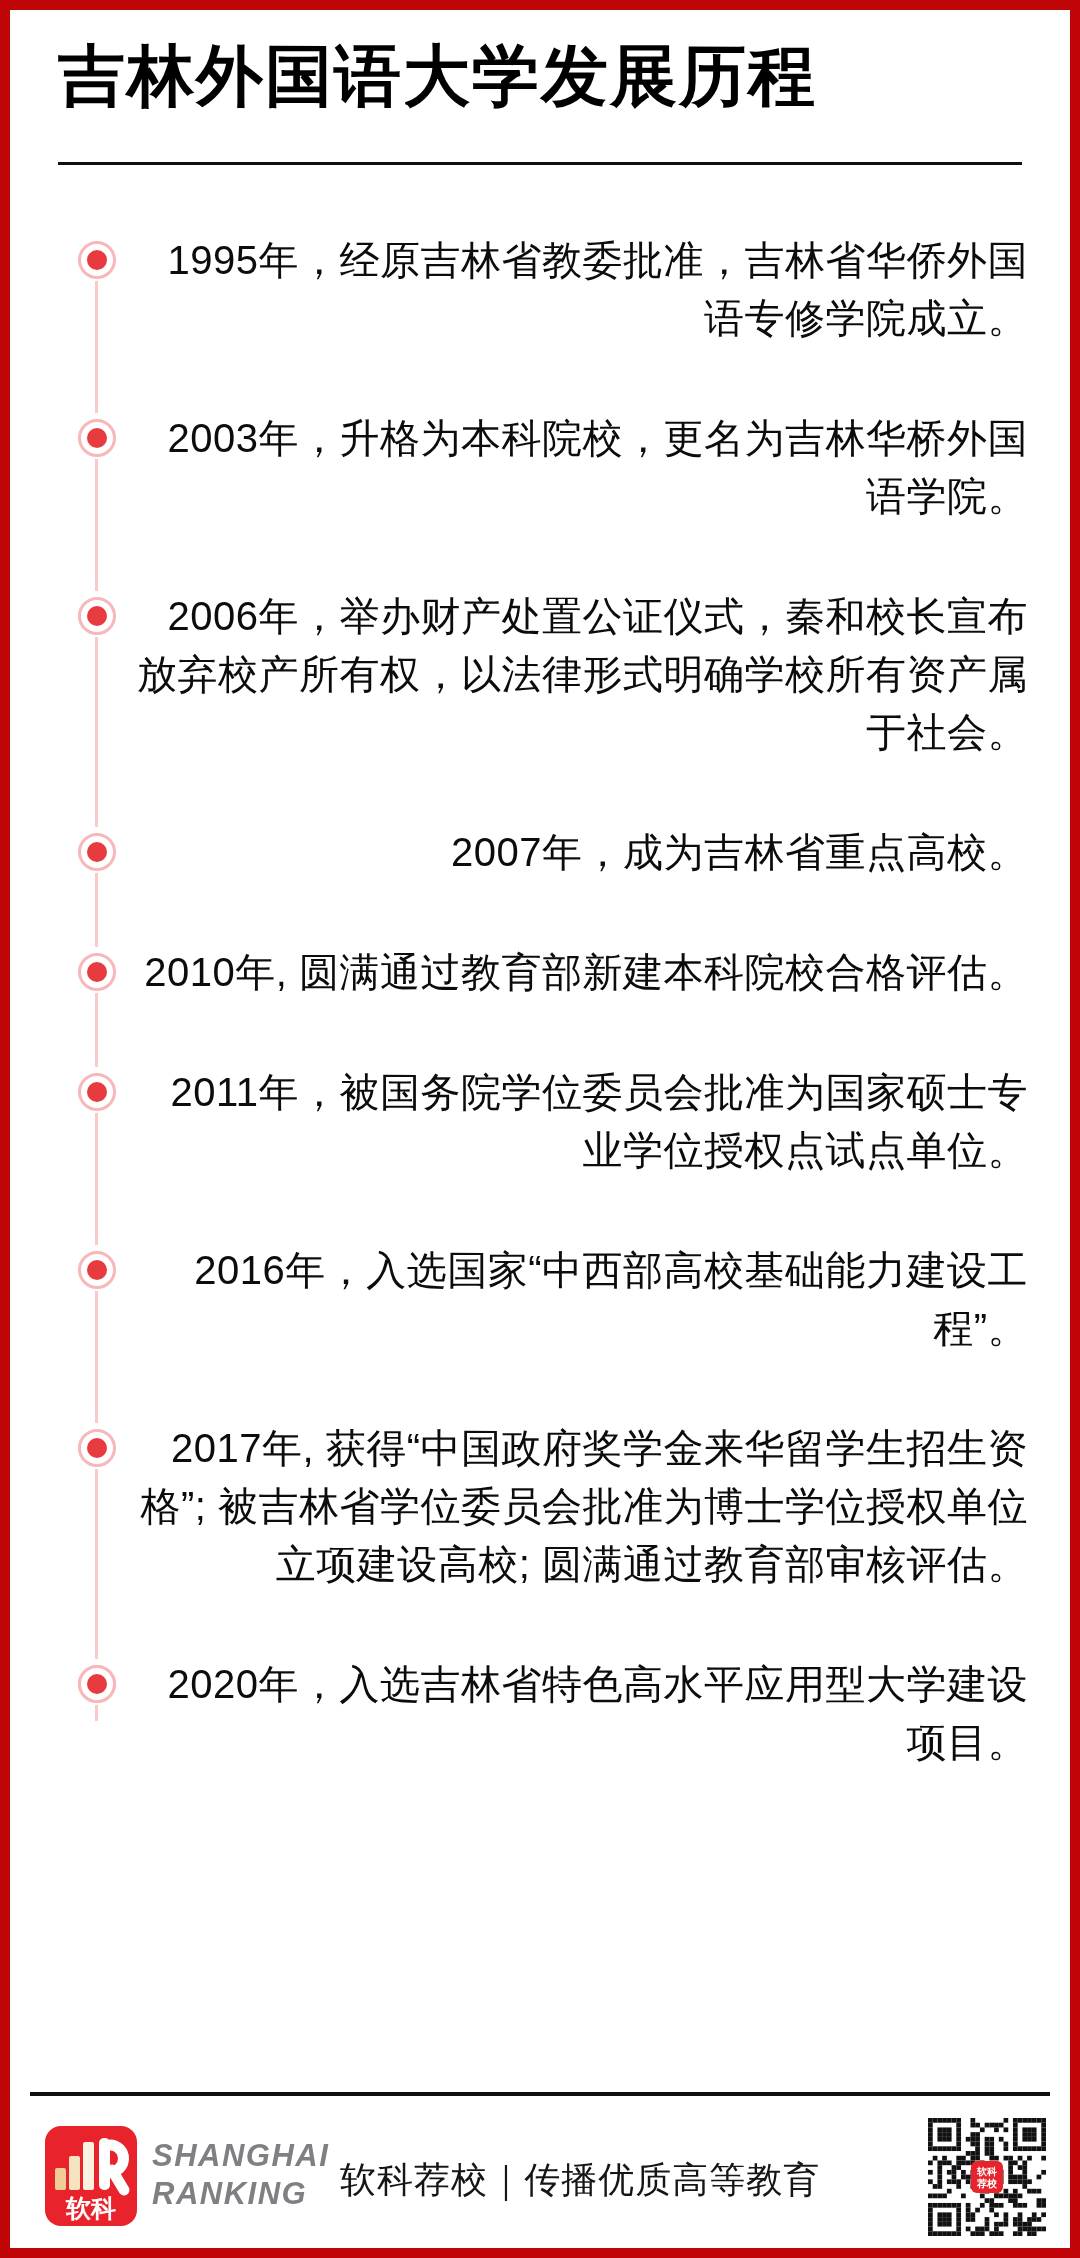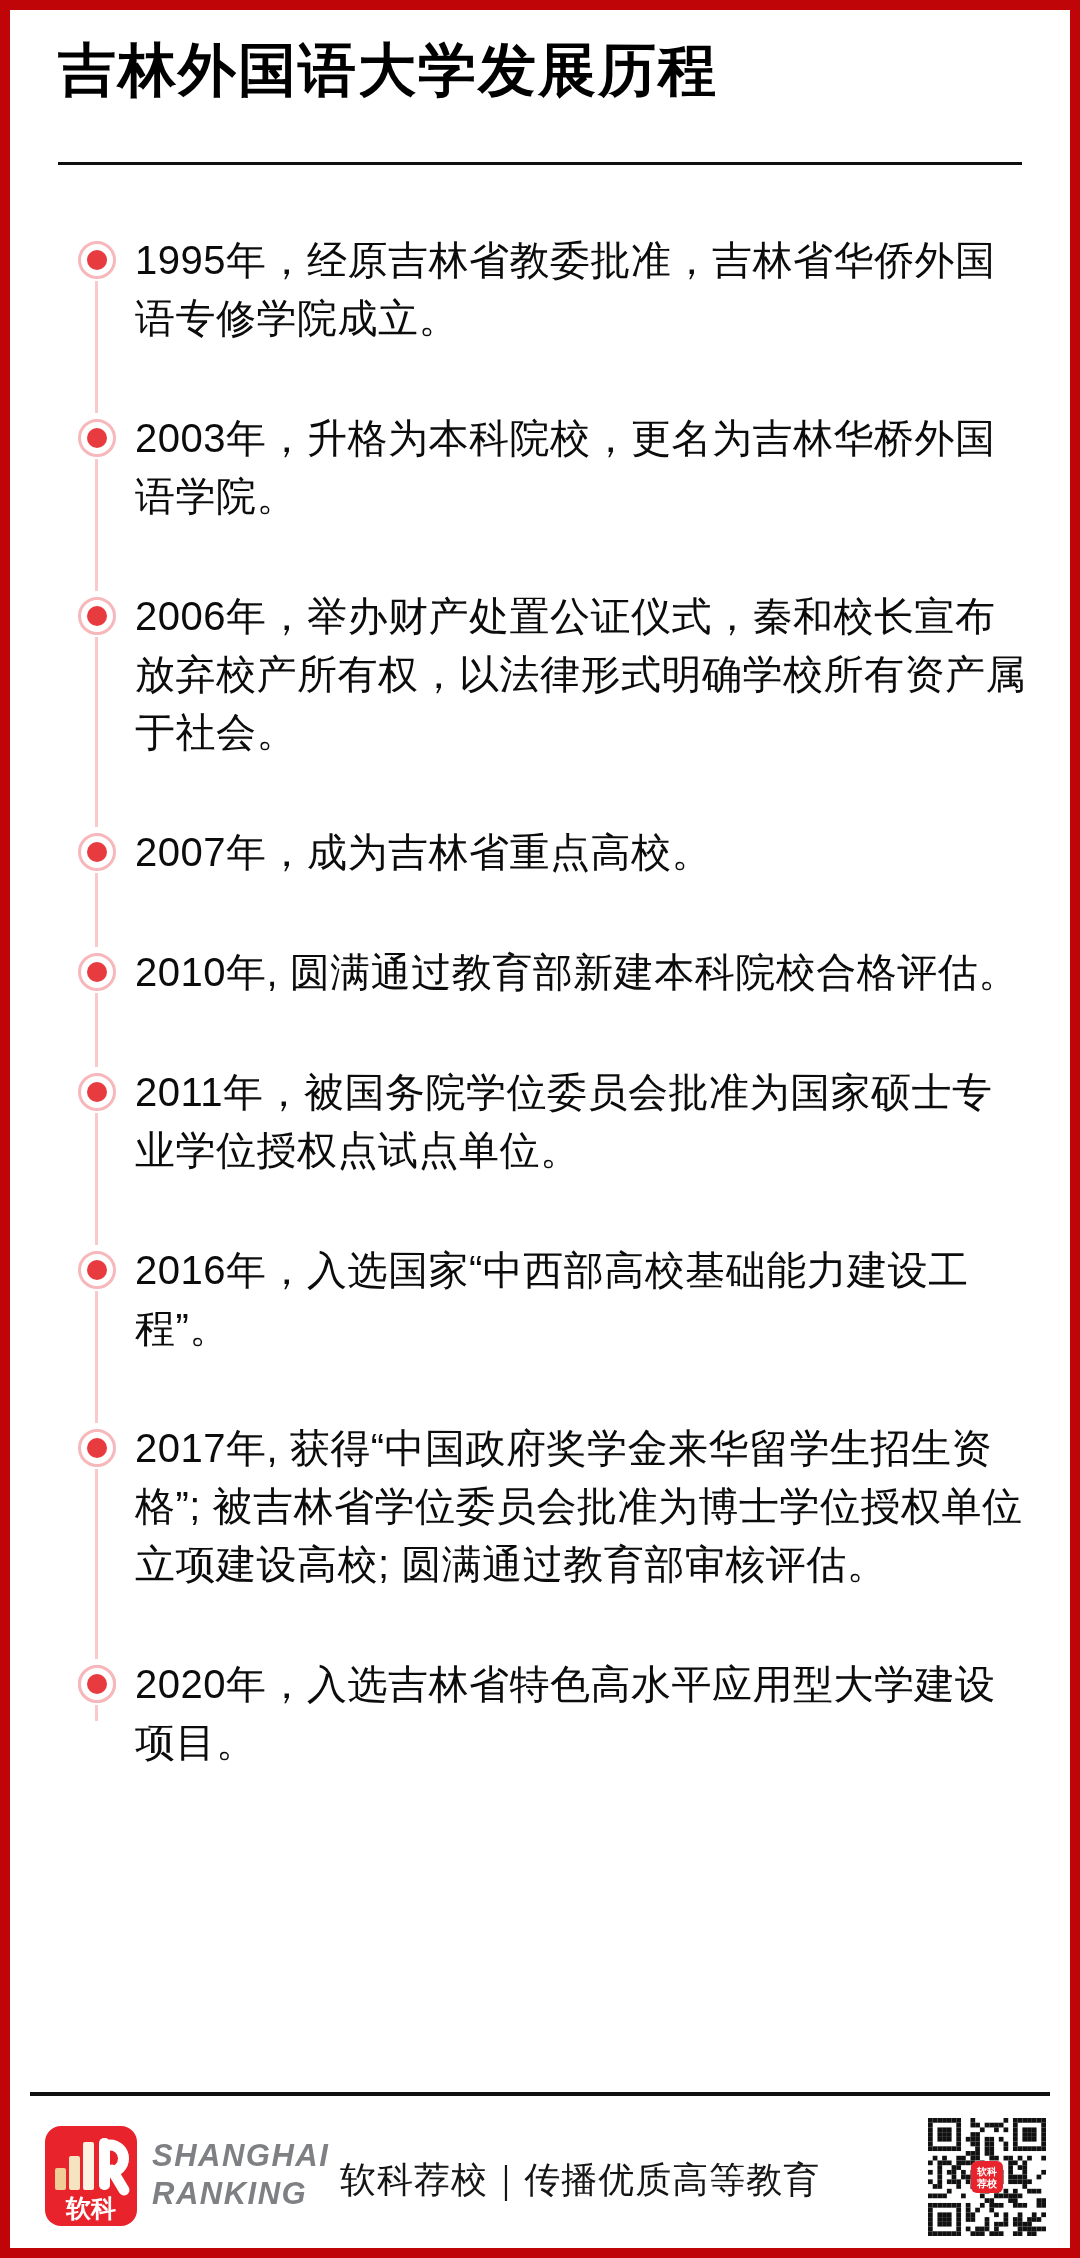--- a/index.html
+++ b/index.html
@@ -19,7 +19,7 @@
   
   .title {
     position:absolute; left:58px; top:34px;
-    font-size:58px; font-weight:bold; color:#000;
+    font-size:67px; font-weight:bold; color:#000;
     letter-spacing:2px; line-height:1.25;
   }
   .title-rule {

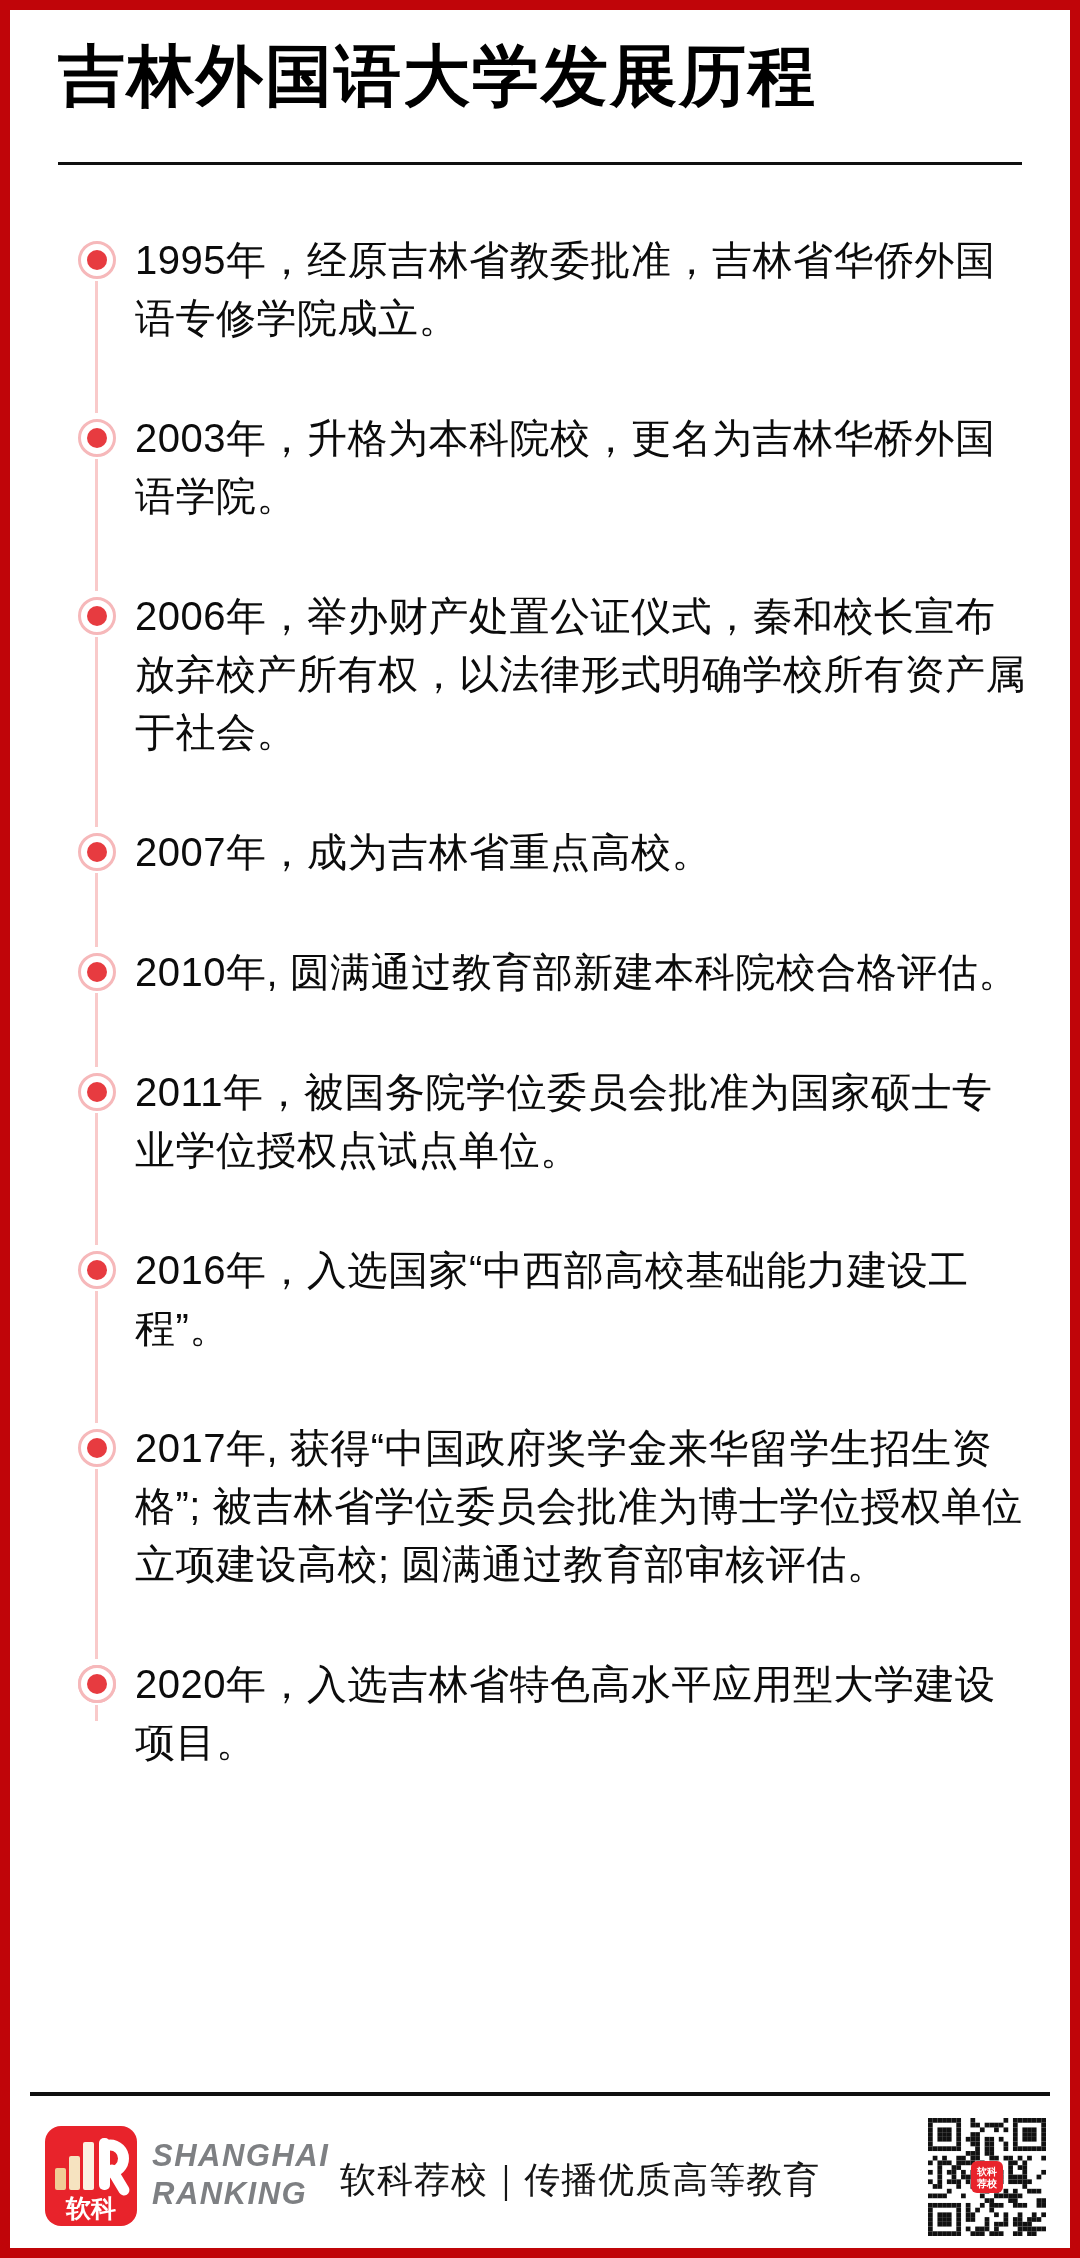--- a/index.html
+++ b/index.html
@@ -28,7 +28,7 @@
   }
   
   .timeline {
-    position:absolute; left:0; top:231px; width:1080px;
+    position:absolute; left:0; top:231px; width:1080px;text-align:right;
   }
   .entry {
     position:relative;

